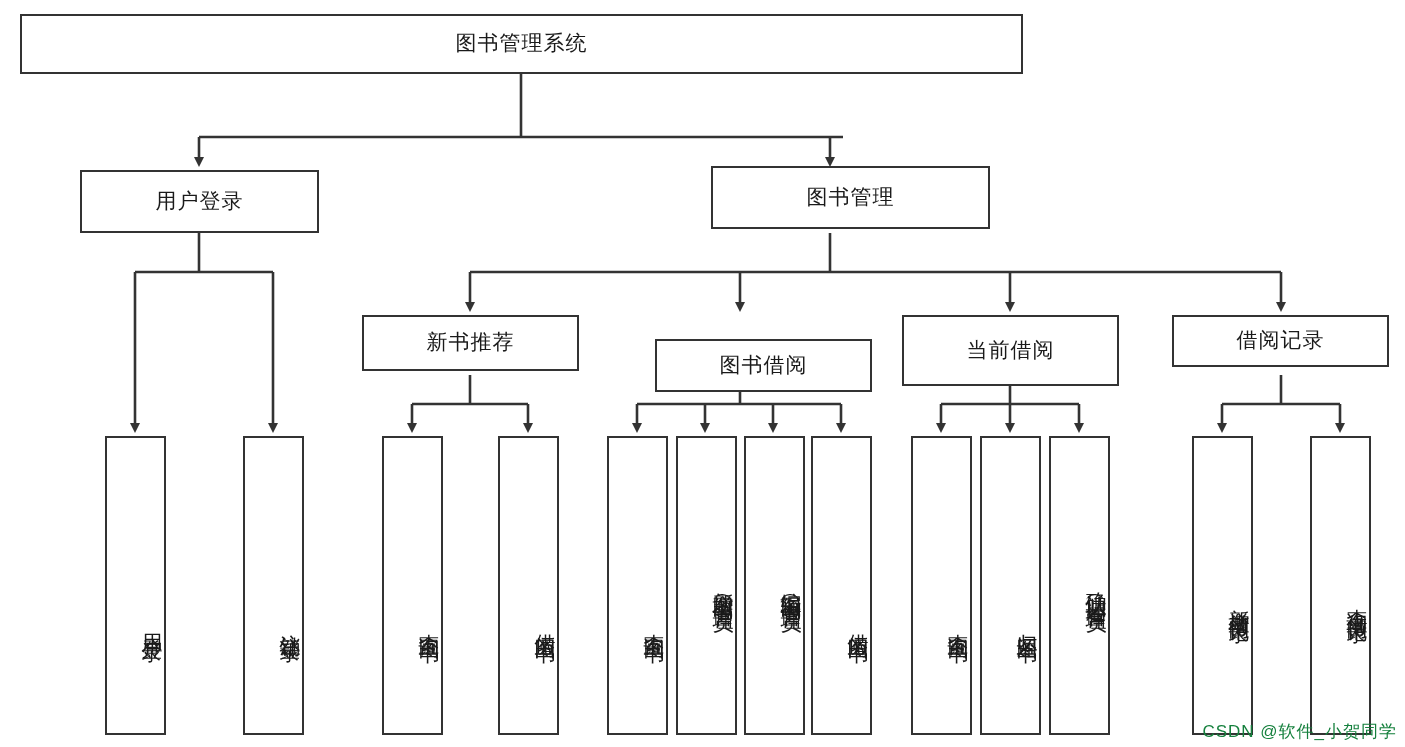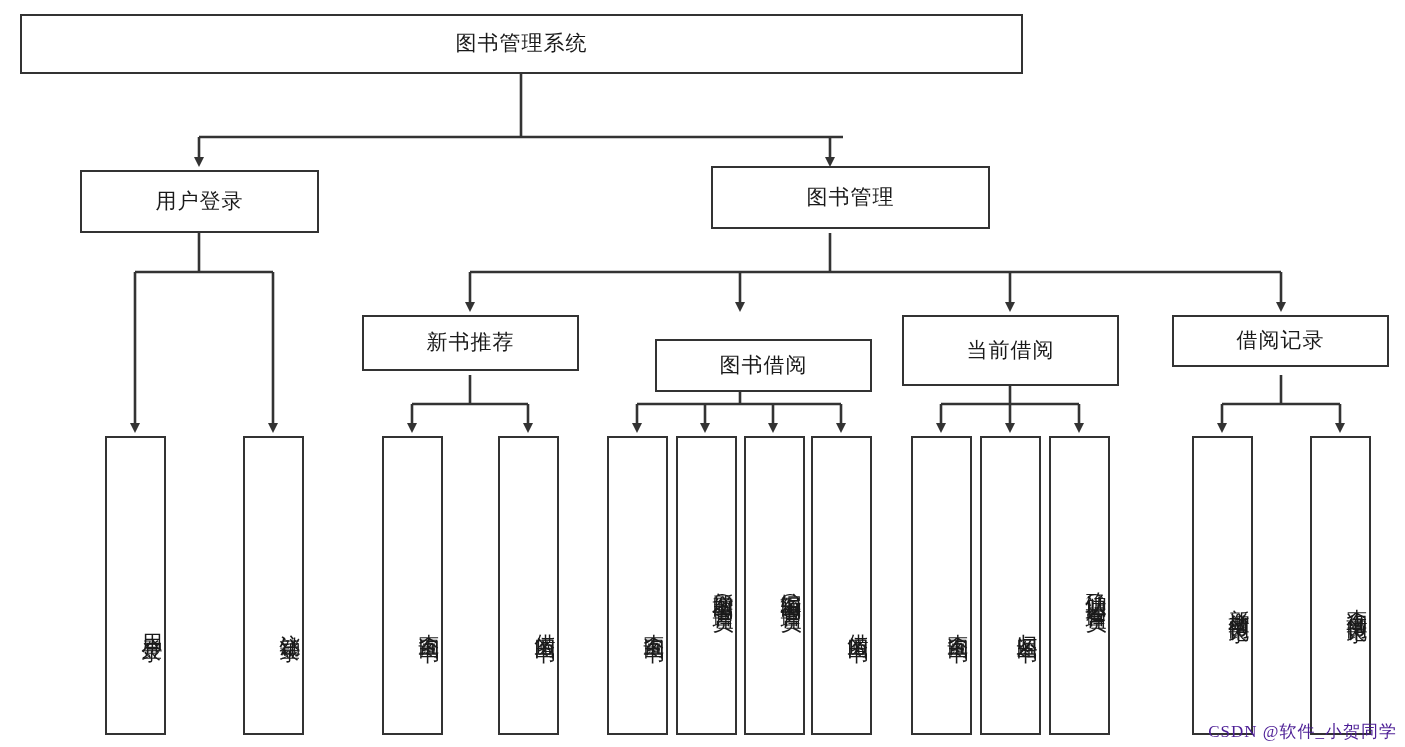--- a/index.html
+++ b/index.html
@@ -59,9 +59,9 @@
     right: 8px;
     bottom: 4px;
     font-size: 17px;
-    color: #4c1d95;
+    color: #15803d;
     letter-spacing: 1px;
-    font-family: Liberation Serif, serif;
+    font-family: Liberation Sans, sans-serif;
     white-space: nowrap;
   }
 </style>

